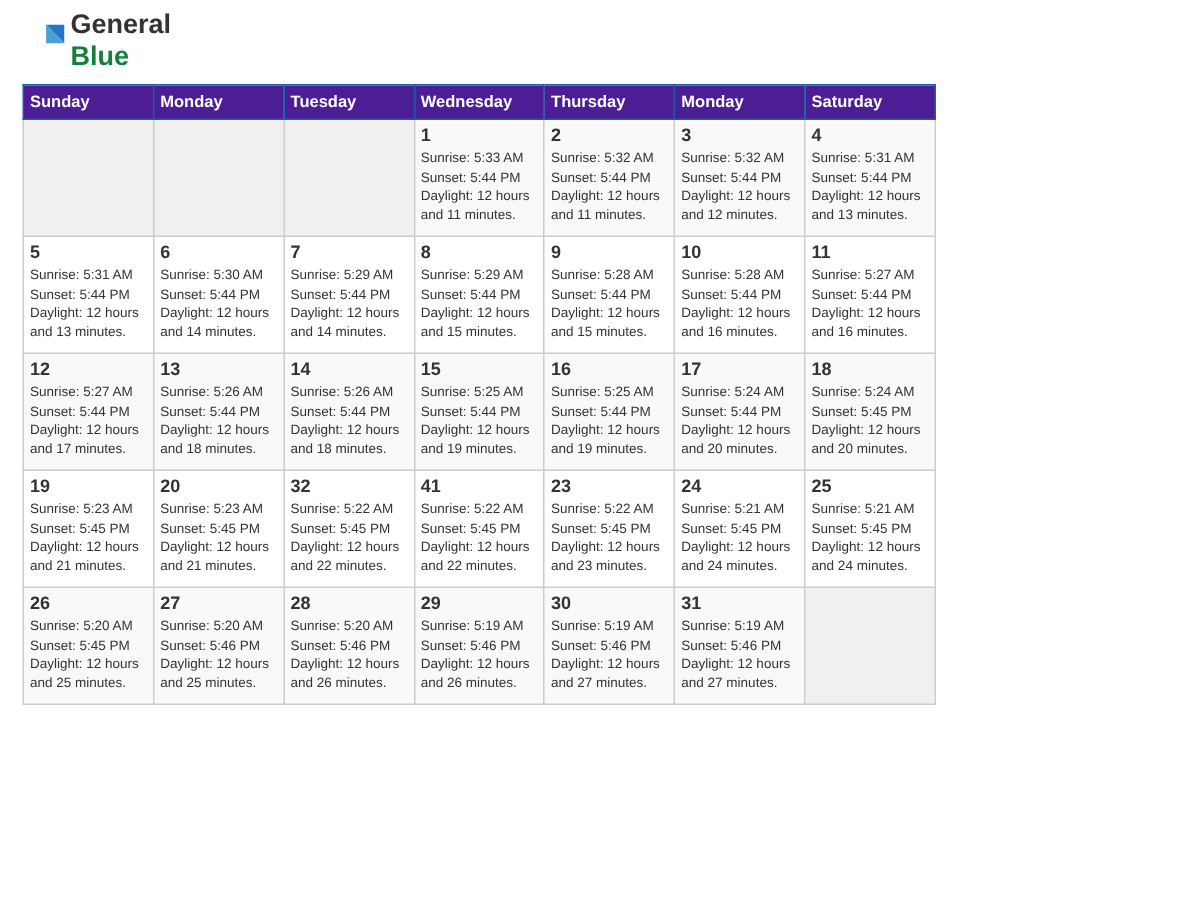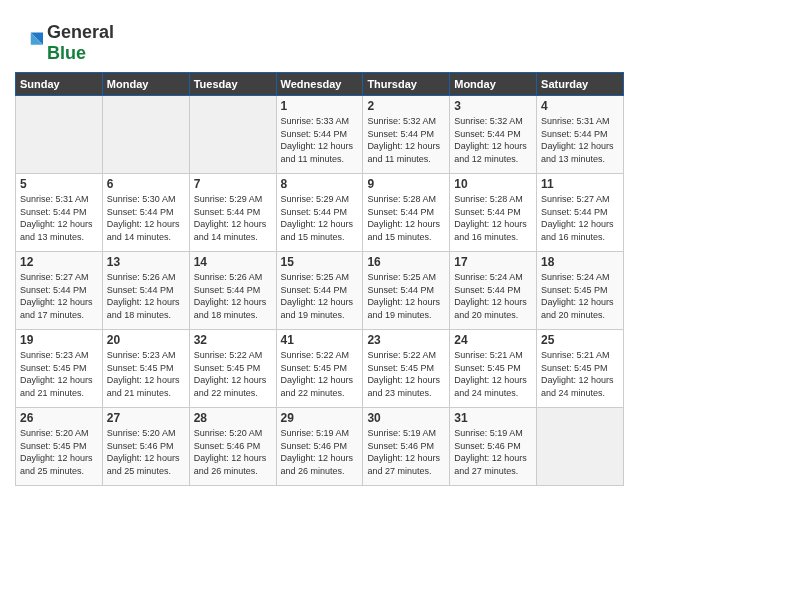--- a/index.html
+++ b/index.html
@@ -13,7 +13,7 @@
     .page {
       width: 639px;
       height: 612px;
-      padding: 22px 15px;
+      padding: 6px 15px;
       border-radius: 15px;
     }
     .header {

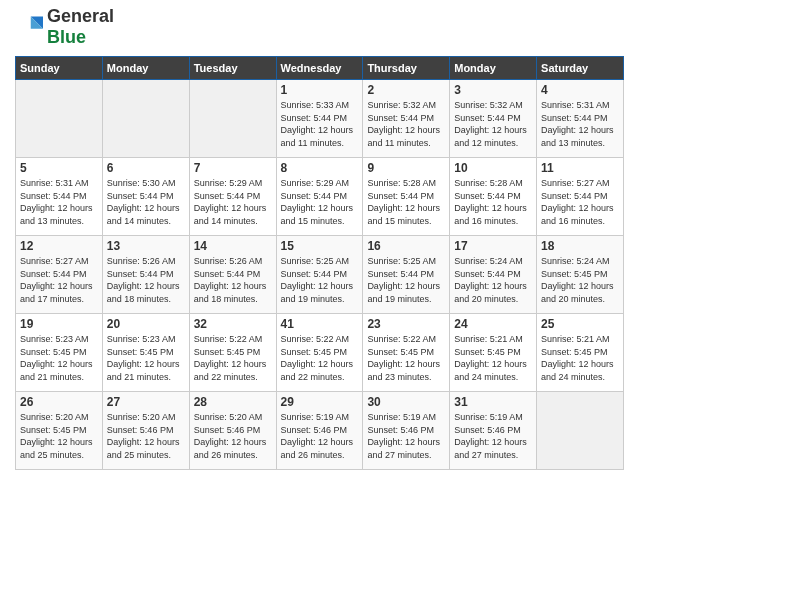--- a/index.html
+++ b/index.html
@@ -51,7 +51,7 @@
       table-layout: fixed;
     }
     thead th {
-      background-color: #404040;
+      background-color: #4c1d95;
       color: #fff;
       font-size: 11px;
       font-weight: bold;

